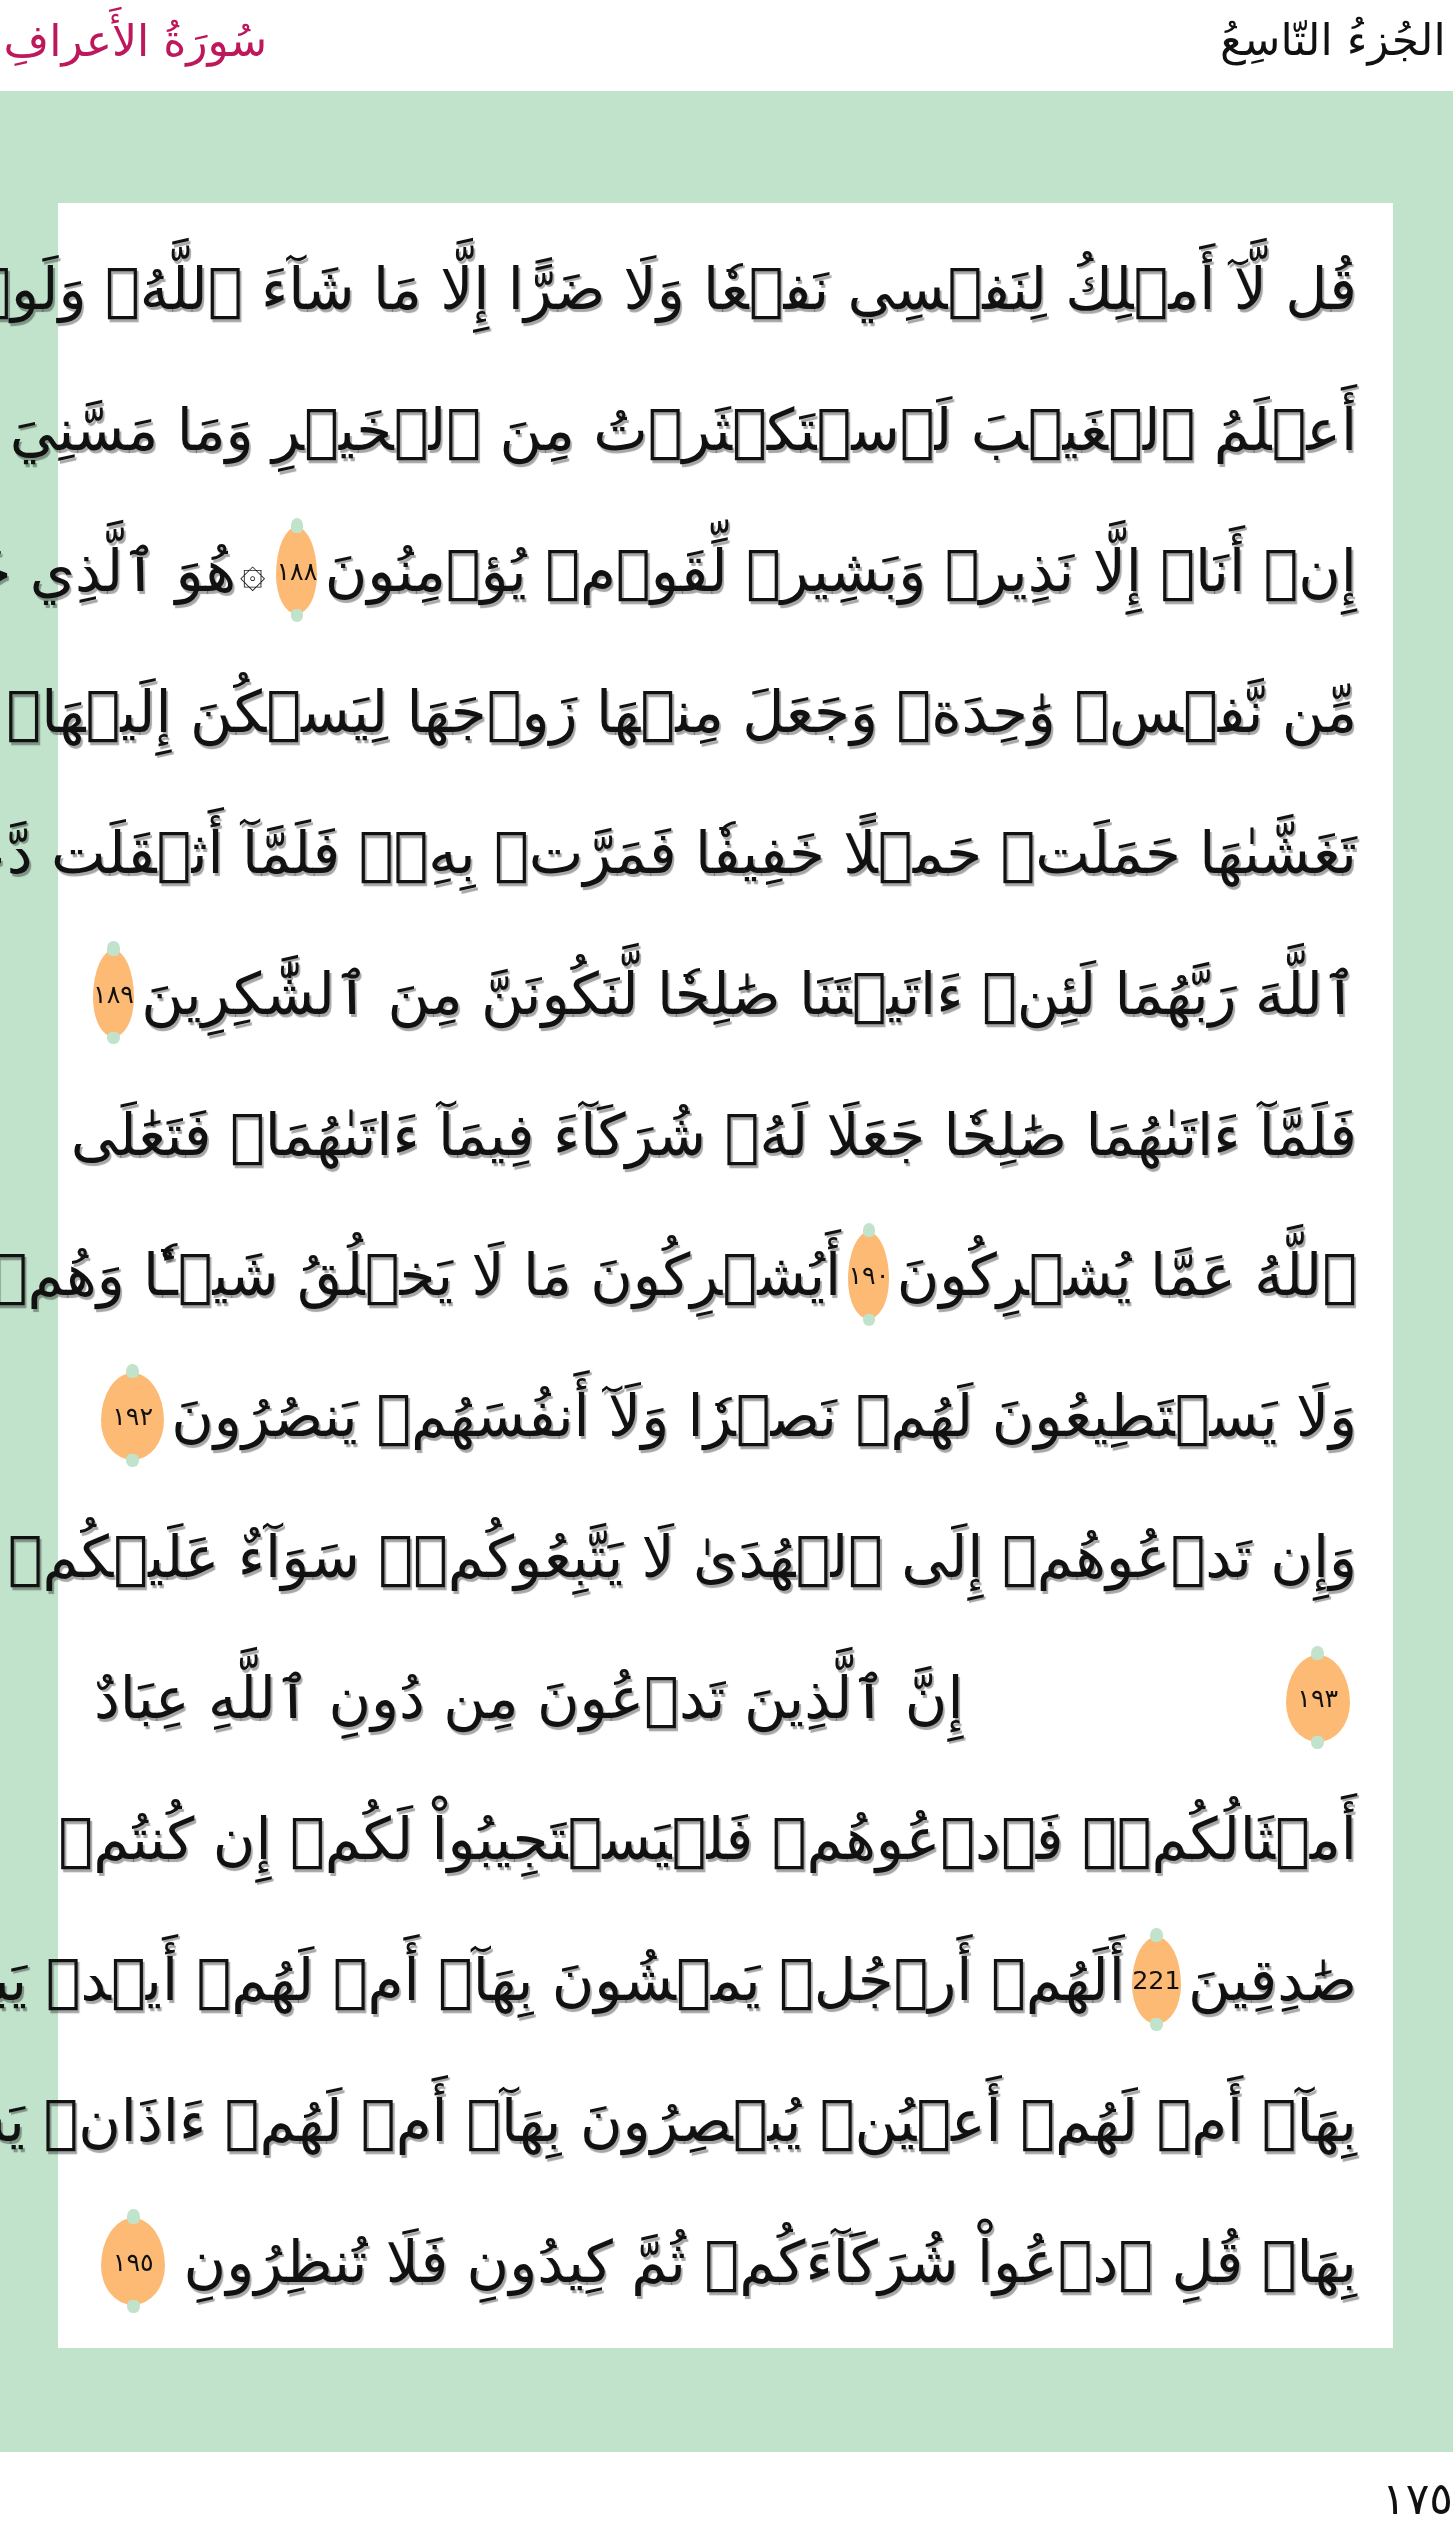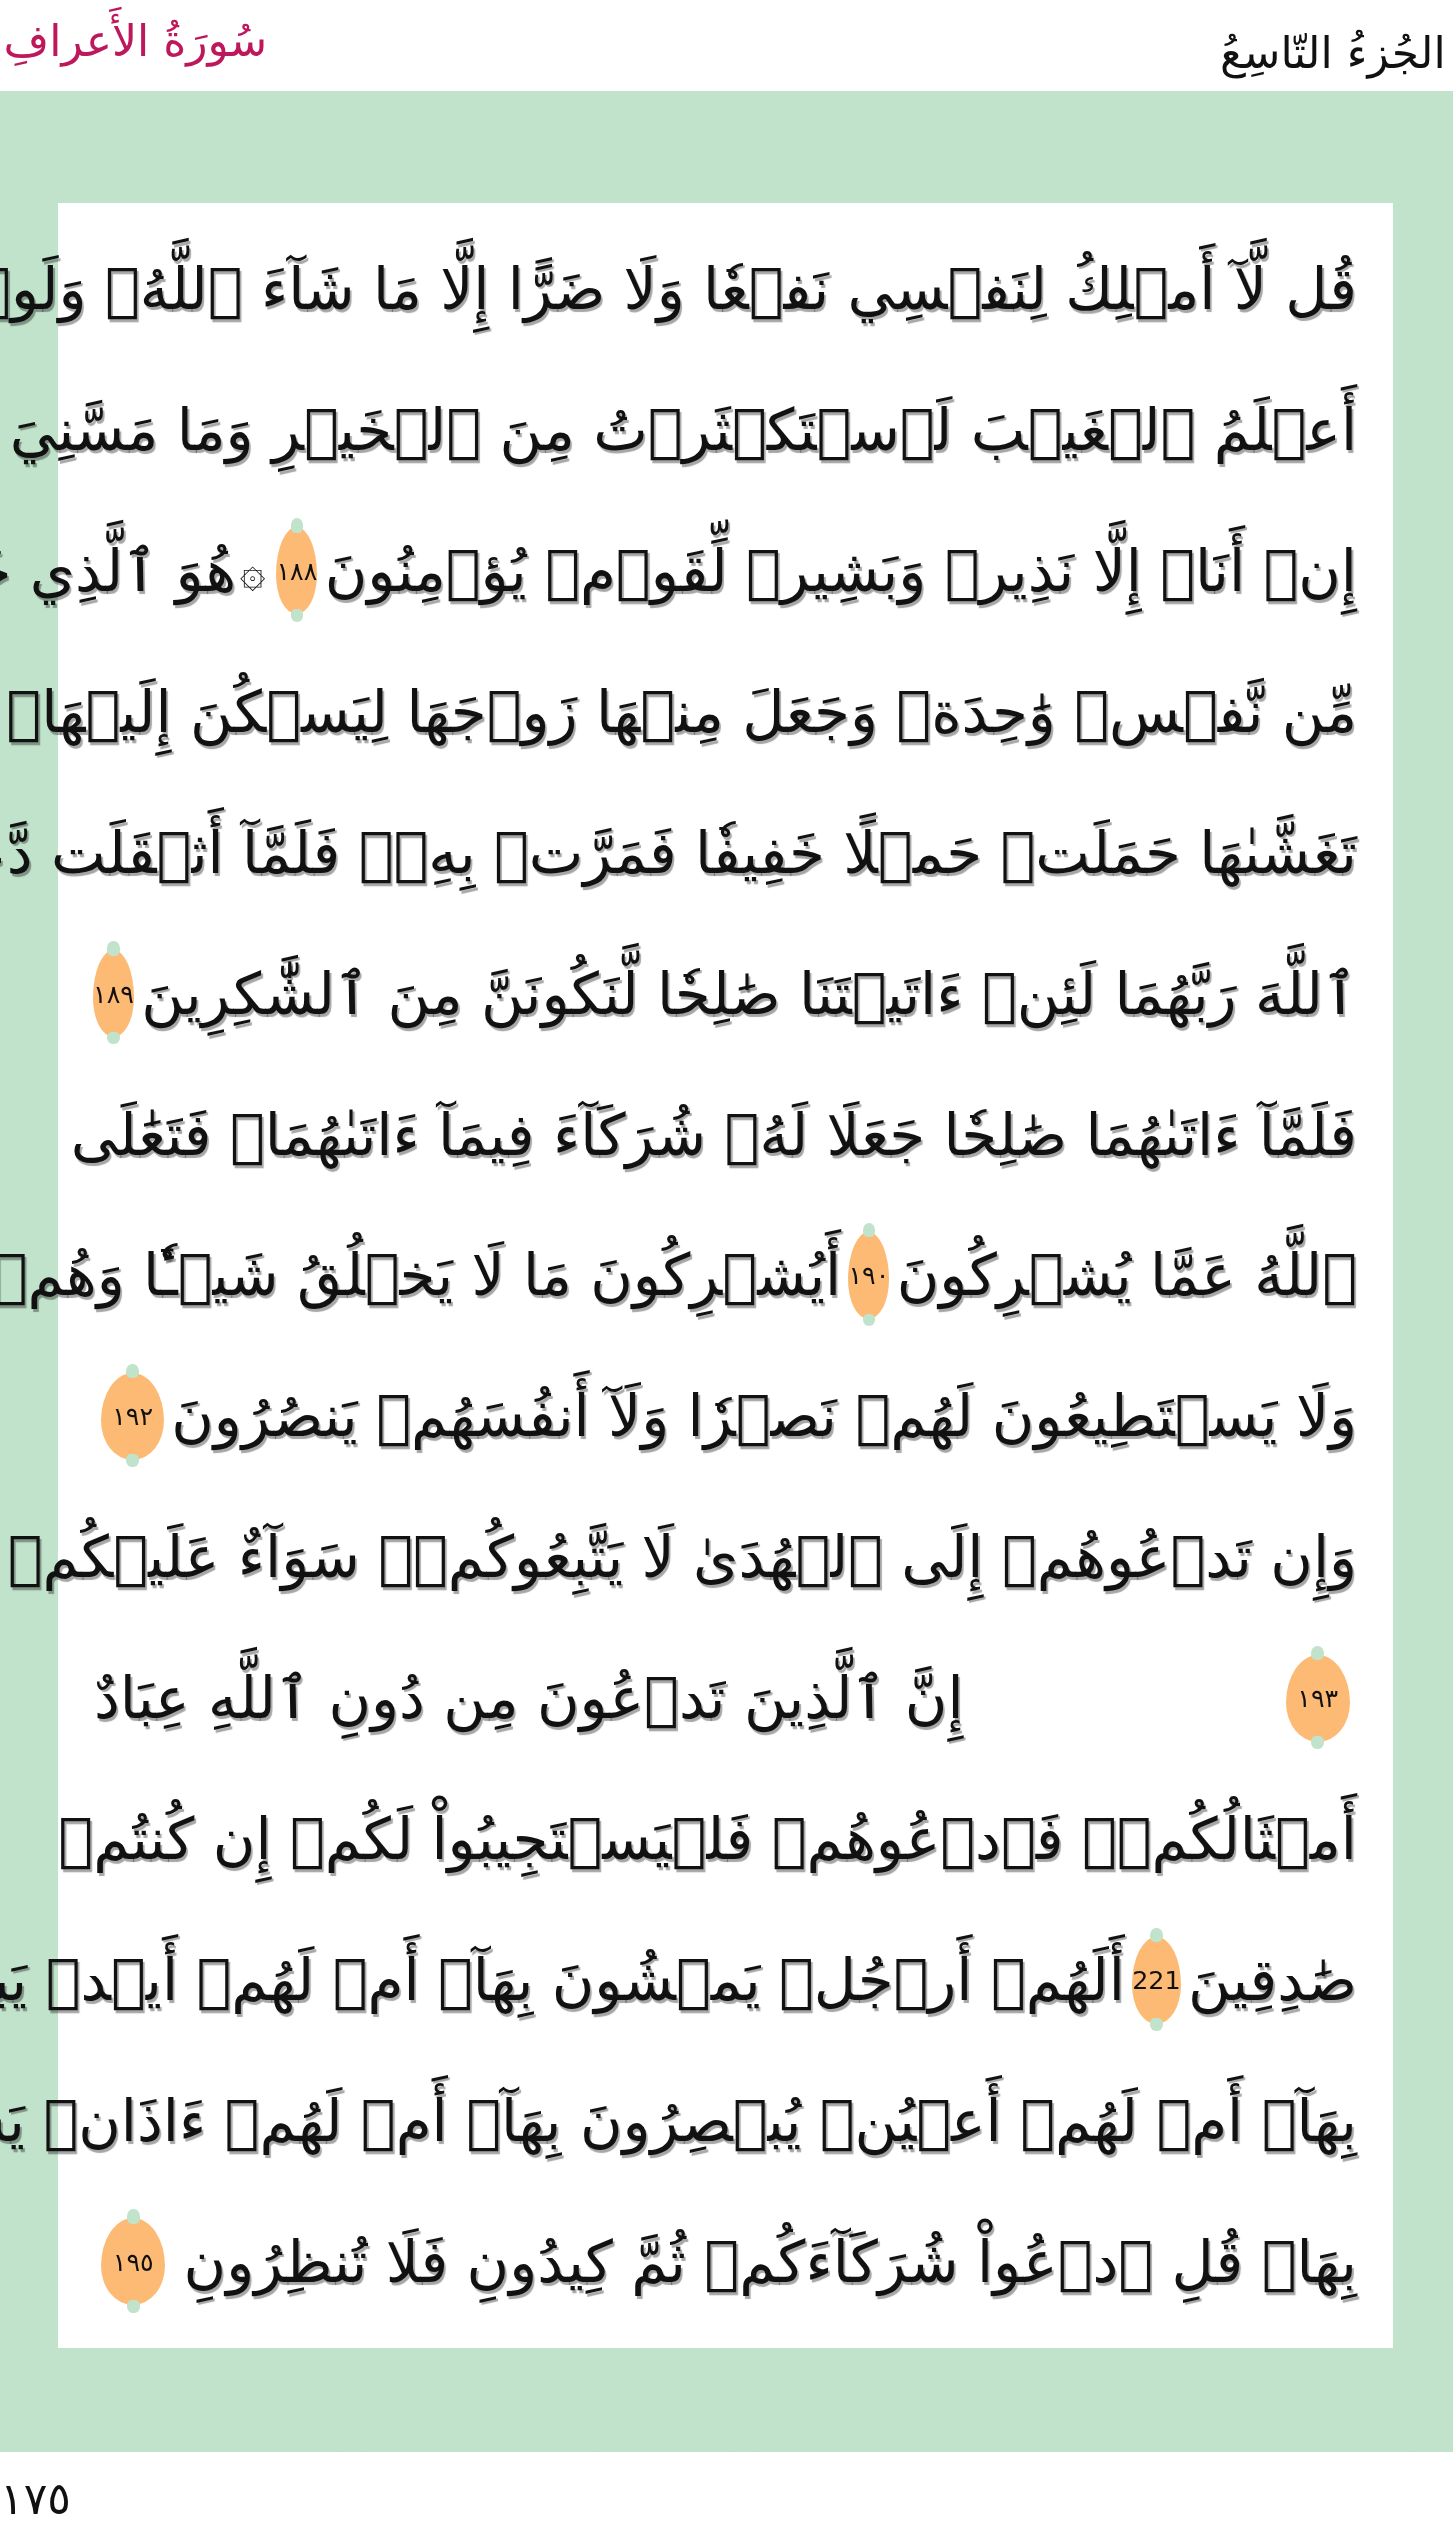--- a/index.html
+++ b/index.html
@@ -23,7 +23,7 @@
     }
     .header-juz {
       position: absolute;
-      top: 17px;
+      top: 4px;
       right: 7.3px;
       font-size: 44px;
       line-height: 71px;

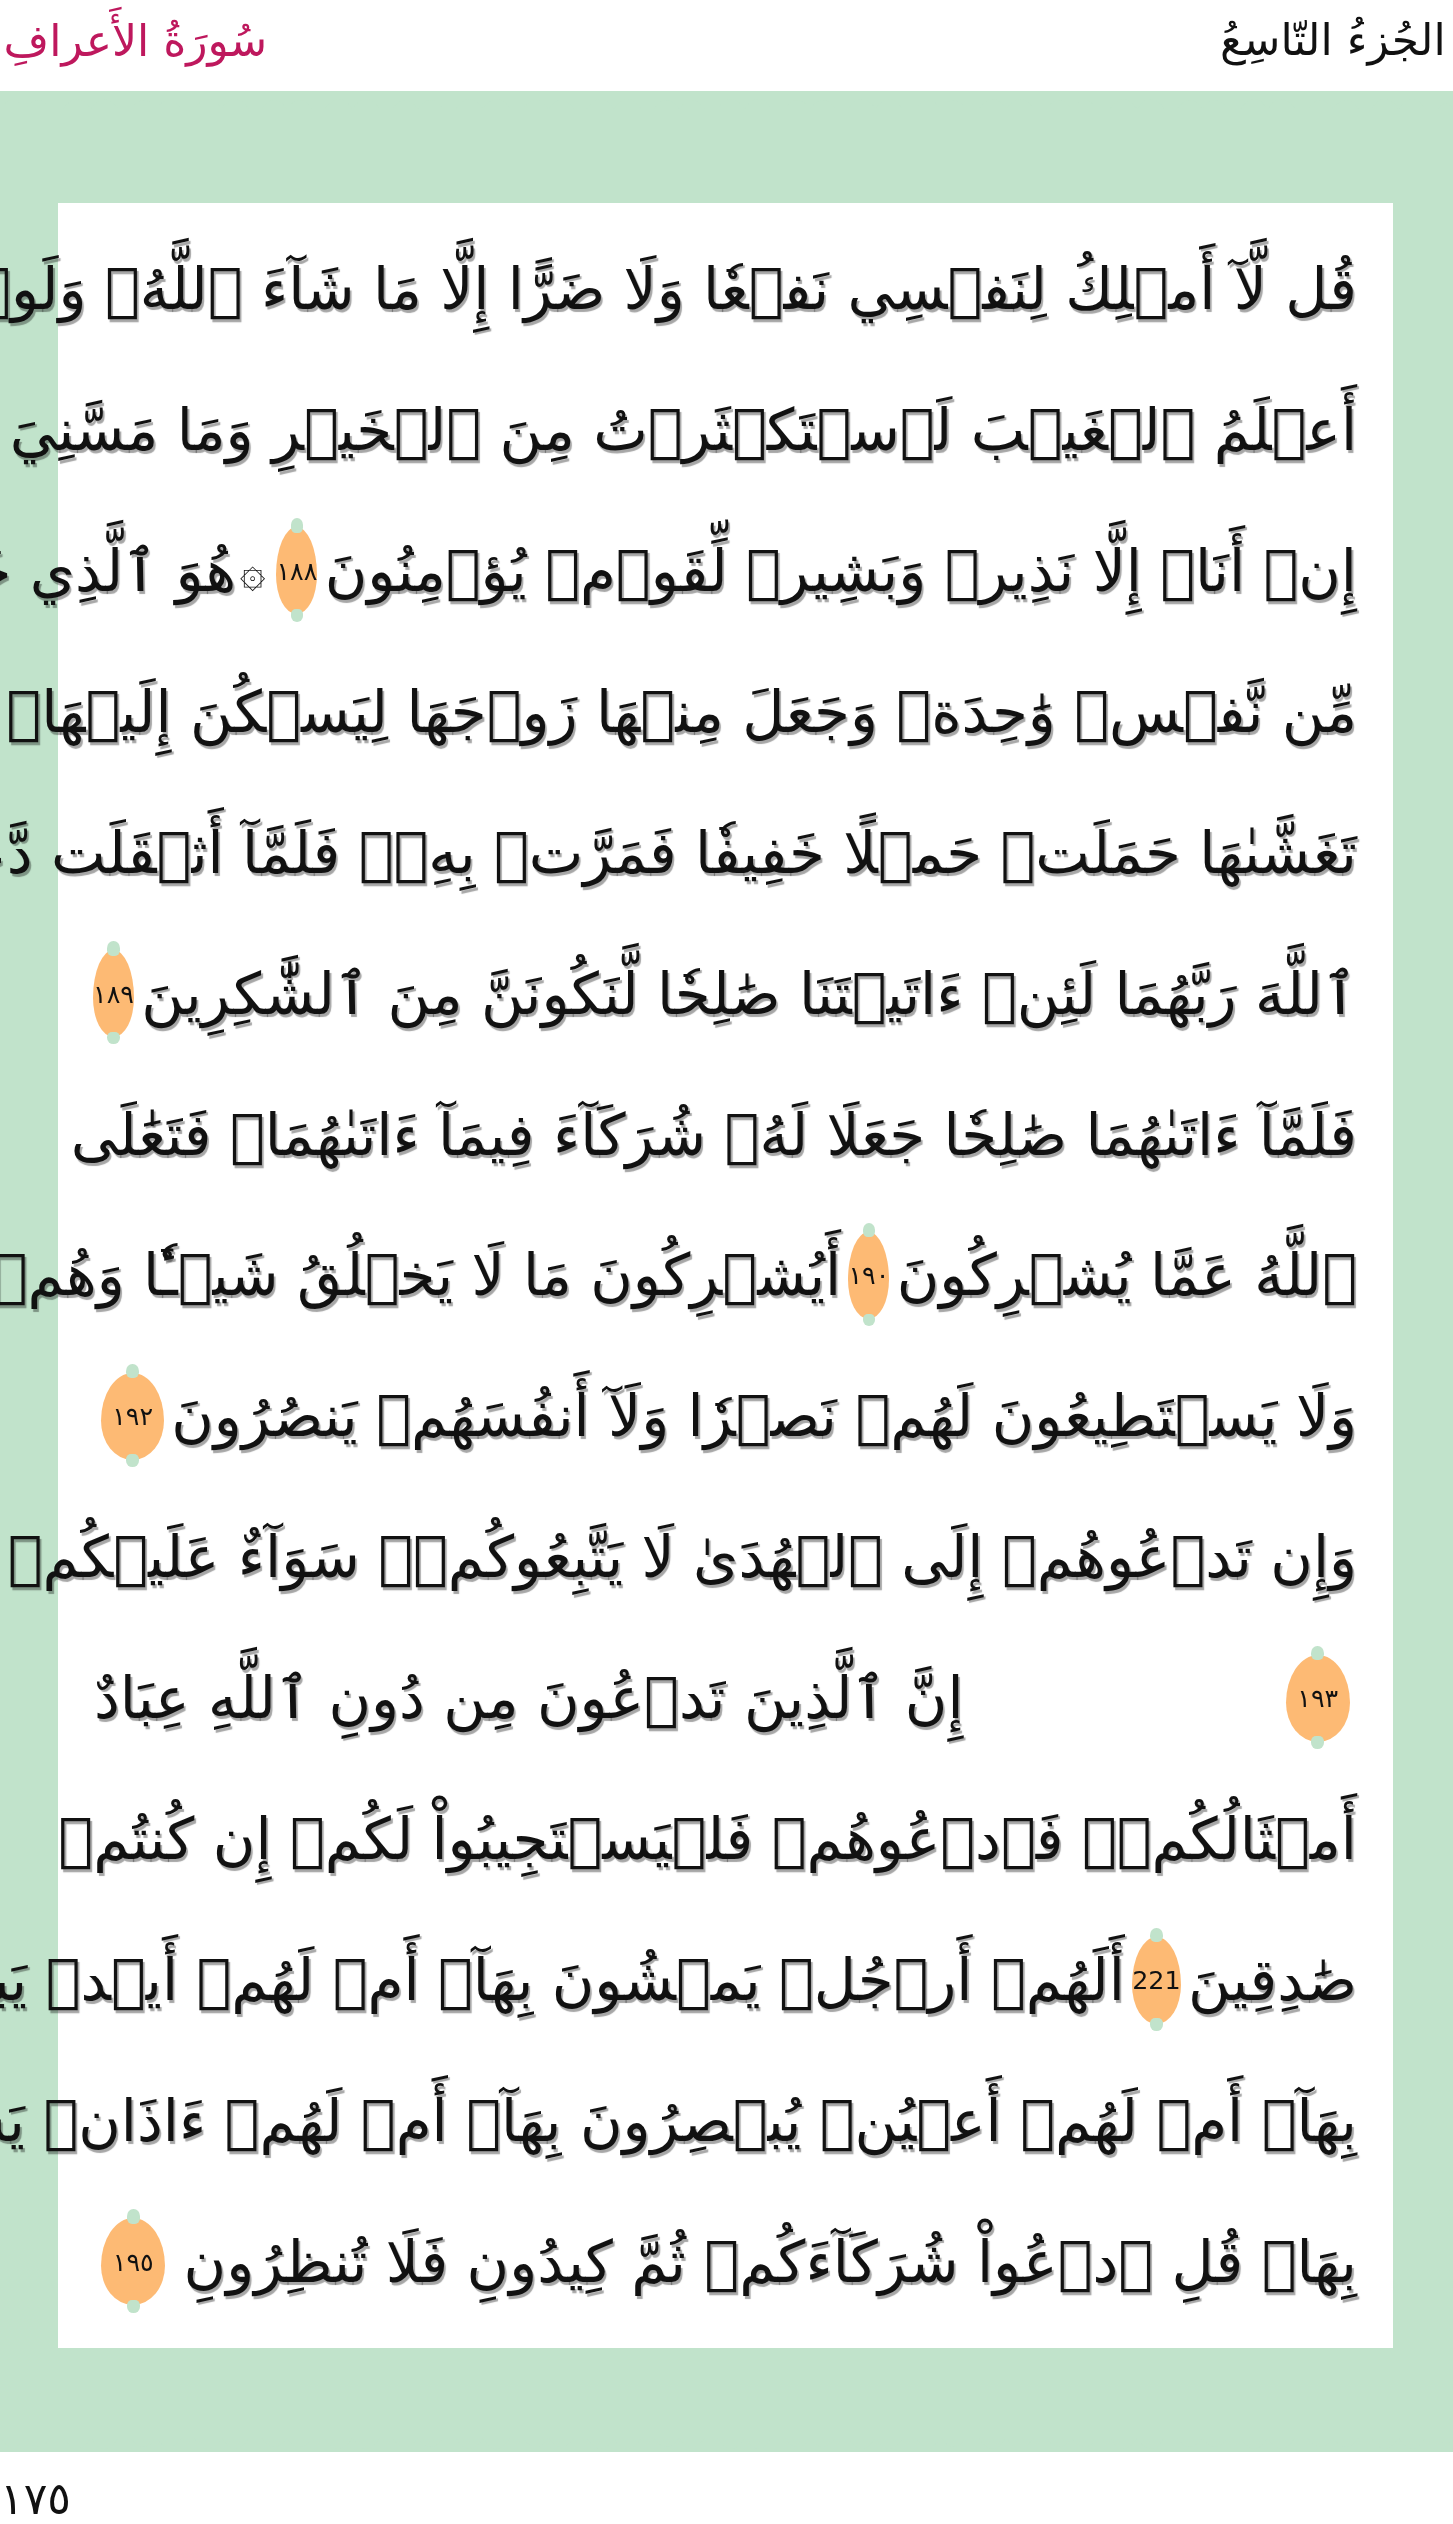--- a/index.html
+++ b/index.html
@@ -142,7 +142,7 @@
       left: 0;
       width: 1453px;
       top: 2472px;
-      text-align: left;
+      text-align: right;
       font-size: 44px;
       line-height: 53px;
       color: #111;

